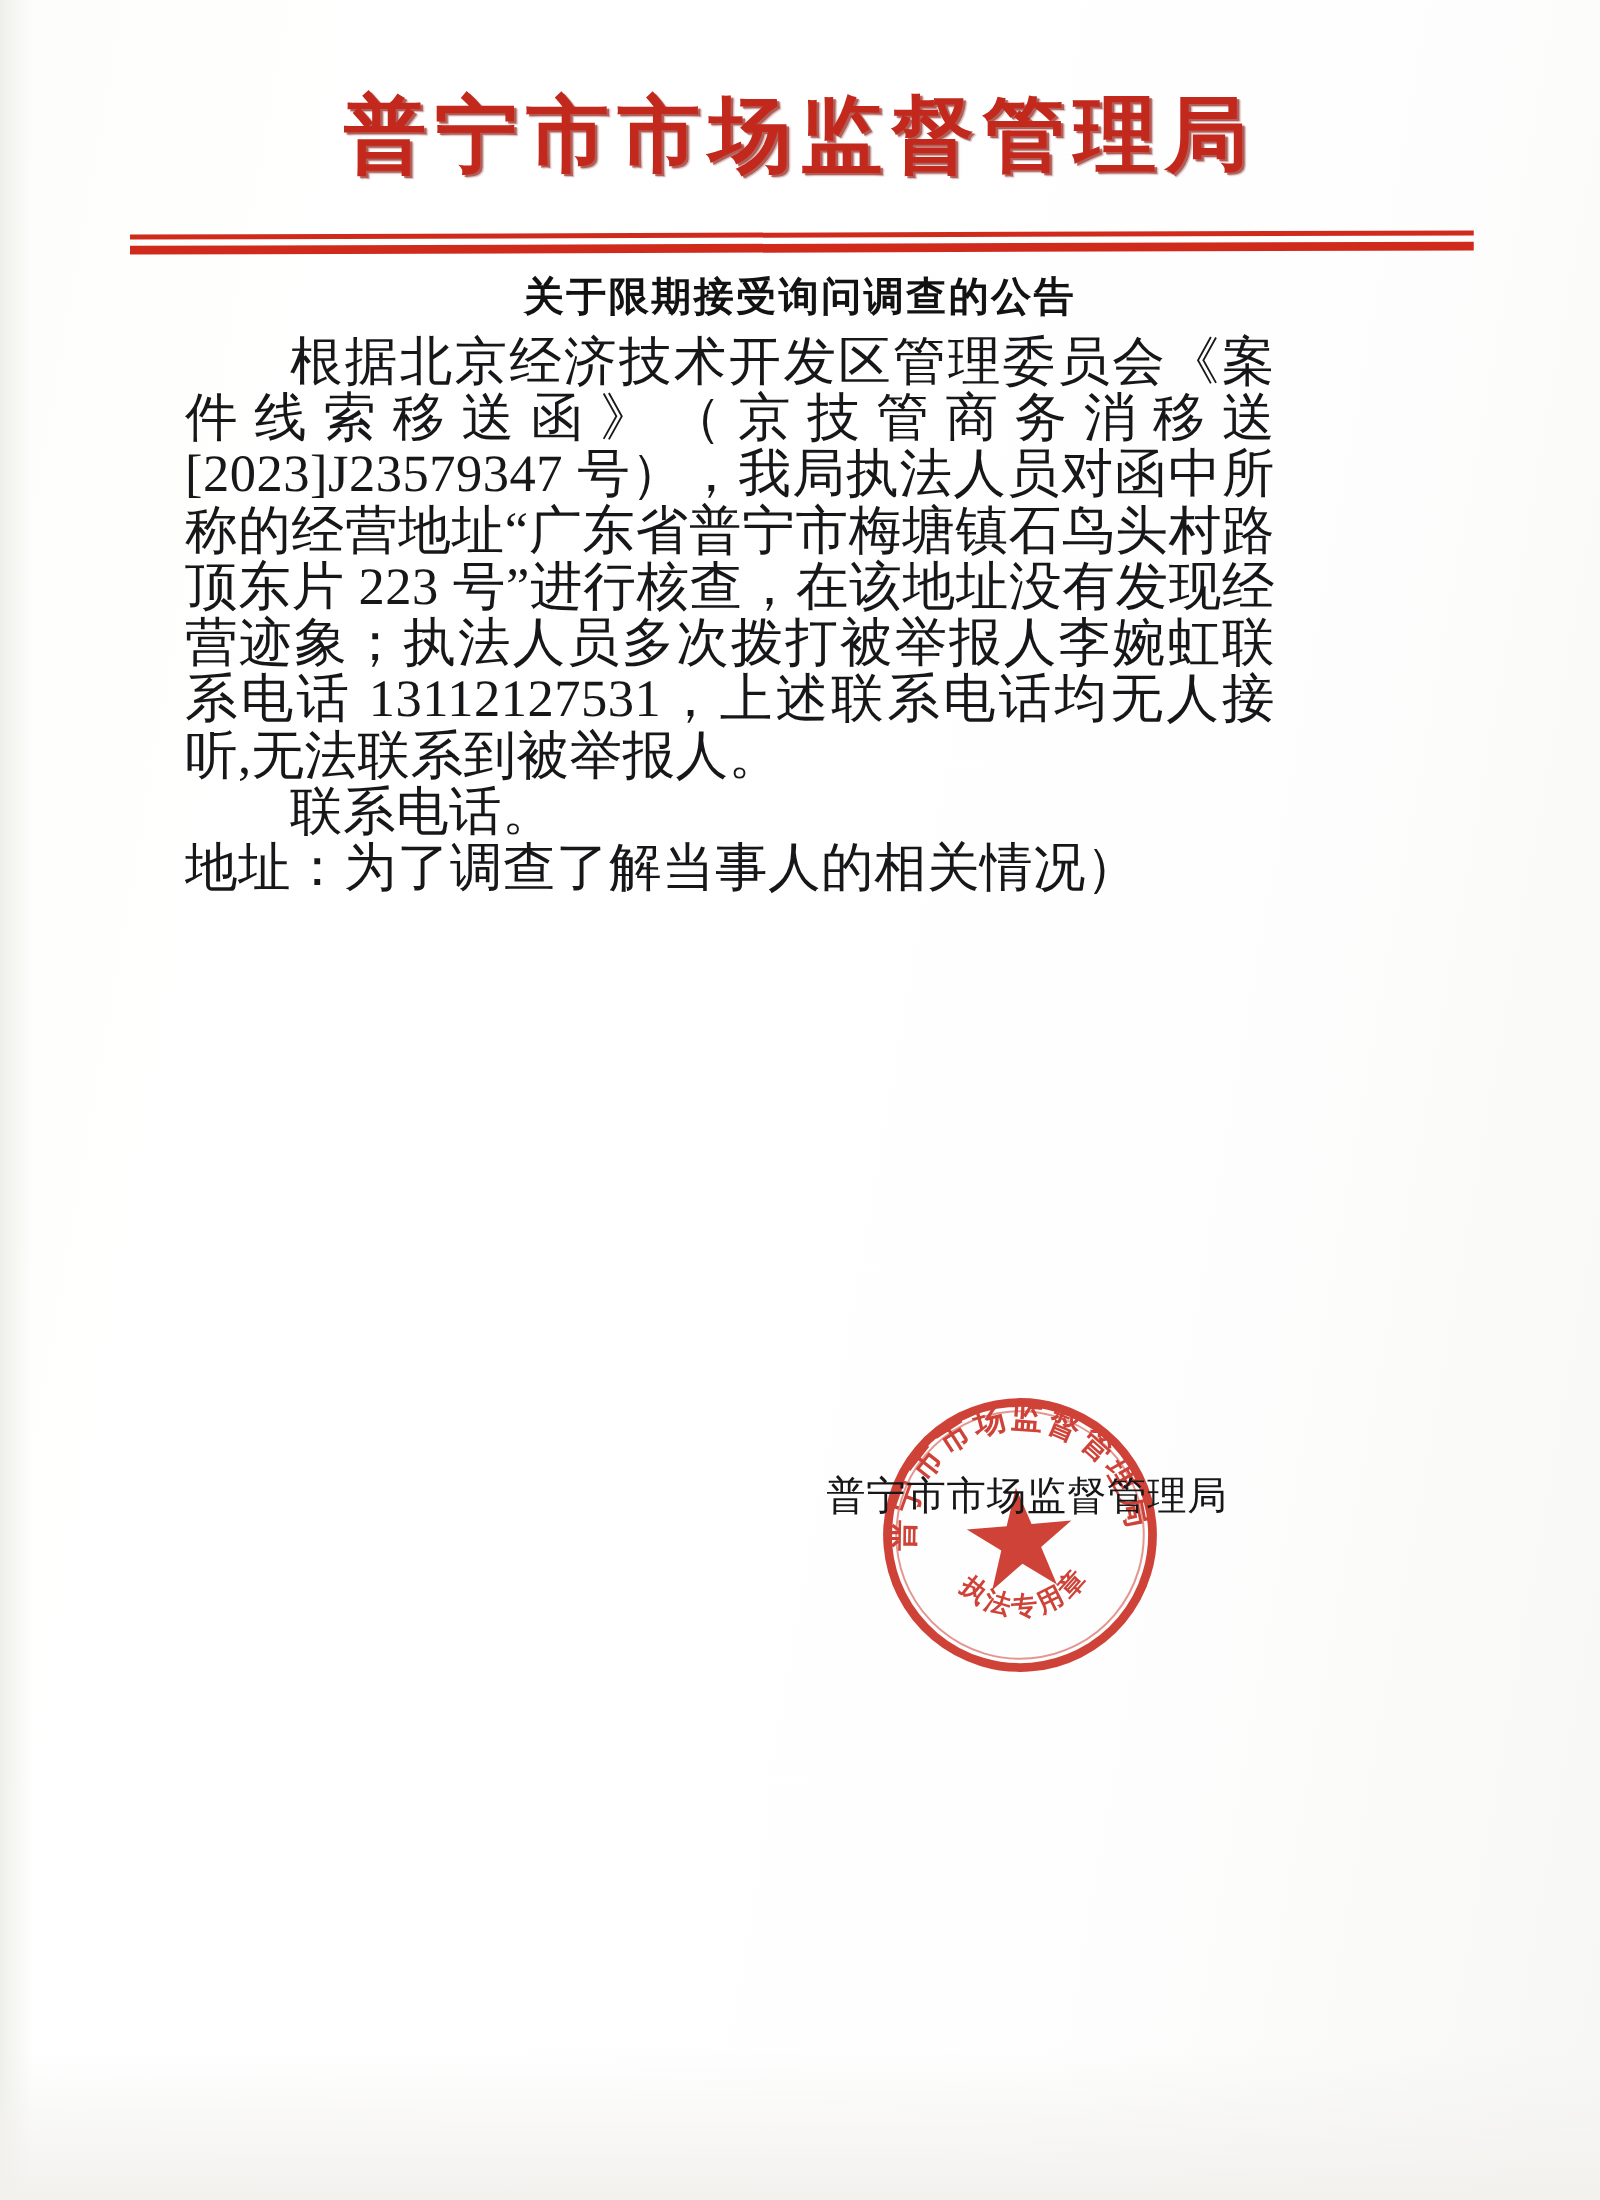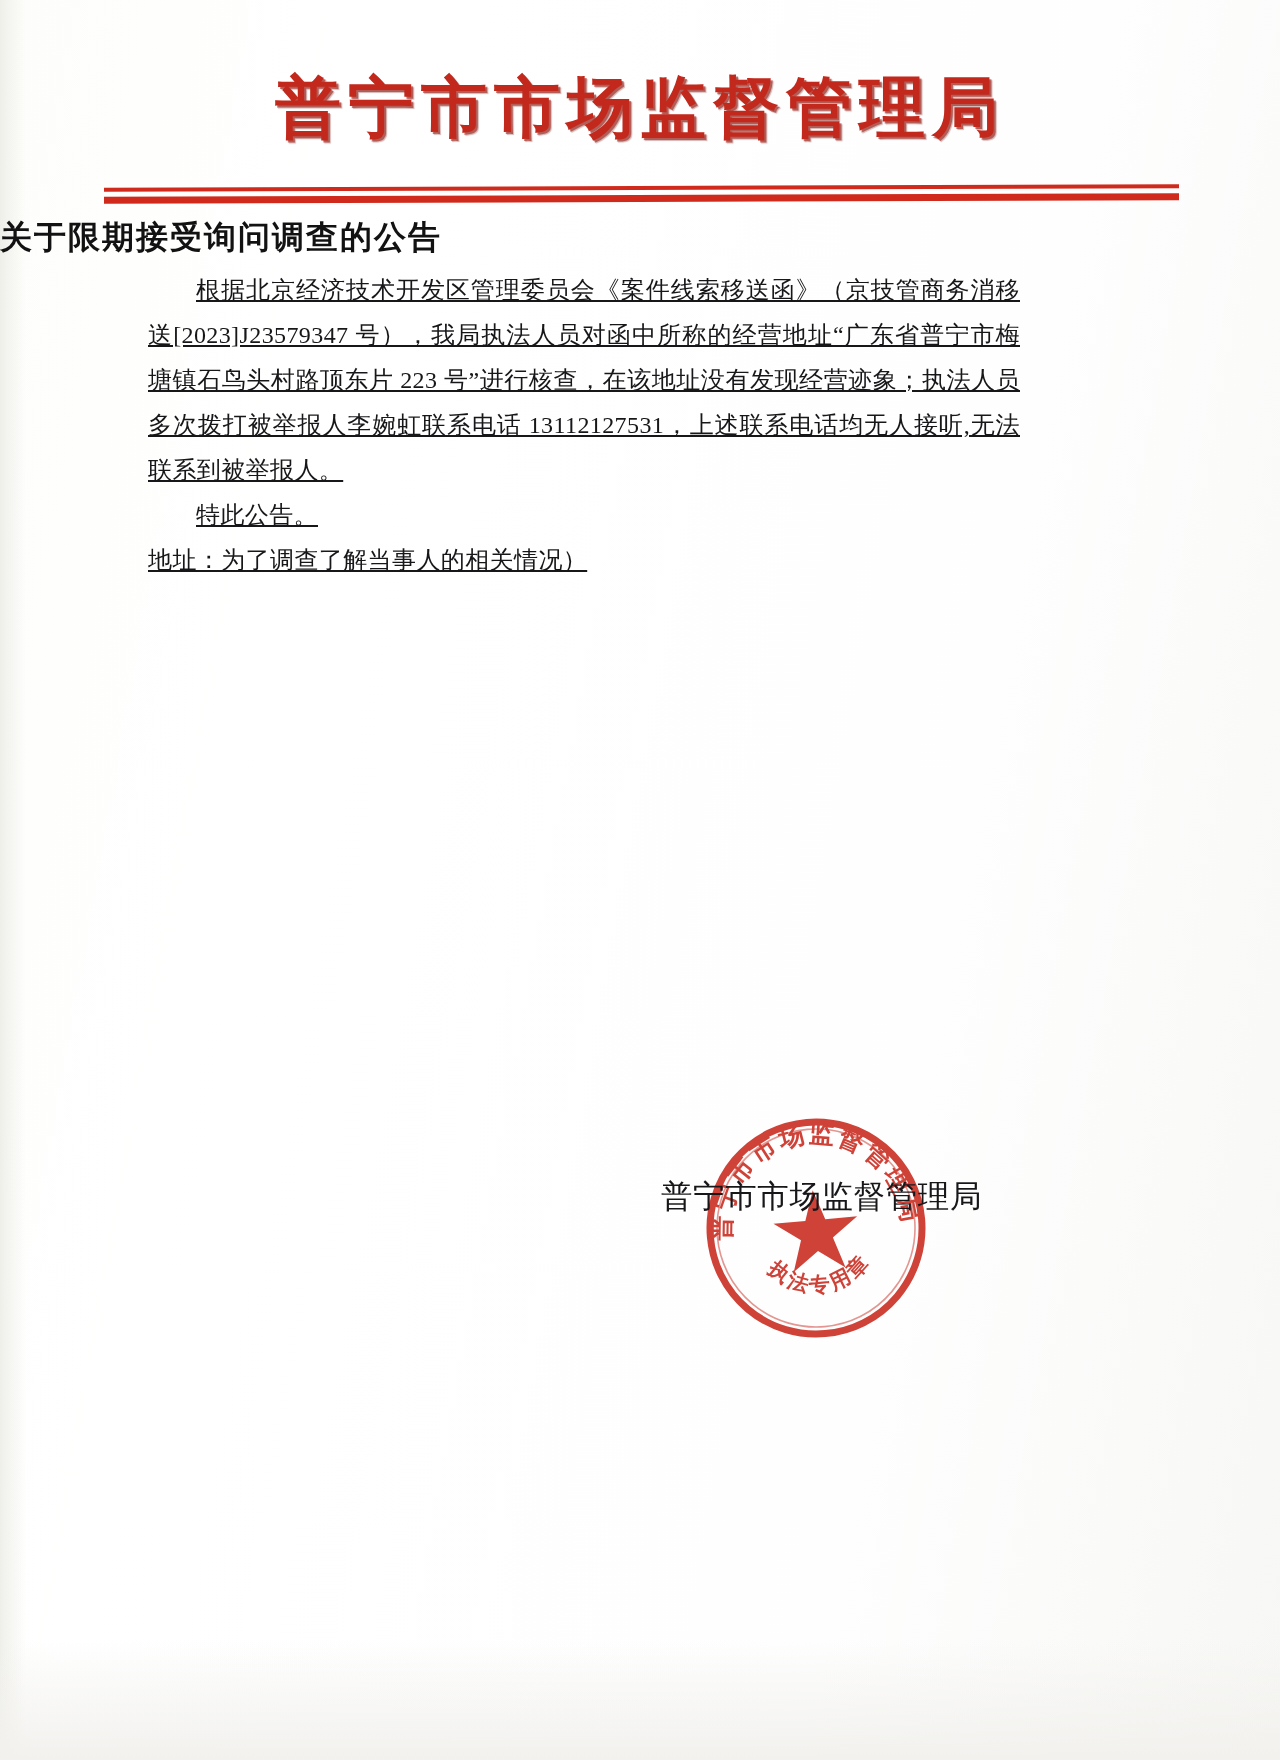--- a/index.html
+++ b/index.html
@@ -83,7 +83,7 @@
     left: 0;
     top: 216px;
     width: 1280px;
-    text-align: left;
+    text-align: center;
     font-family: "DejaVu Sans", "Liberation Sans", sans-serif;
     font-weight: 700;
     font-size: 32px;

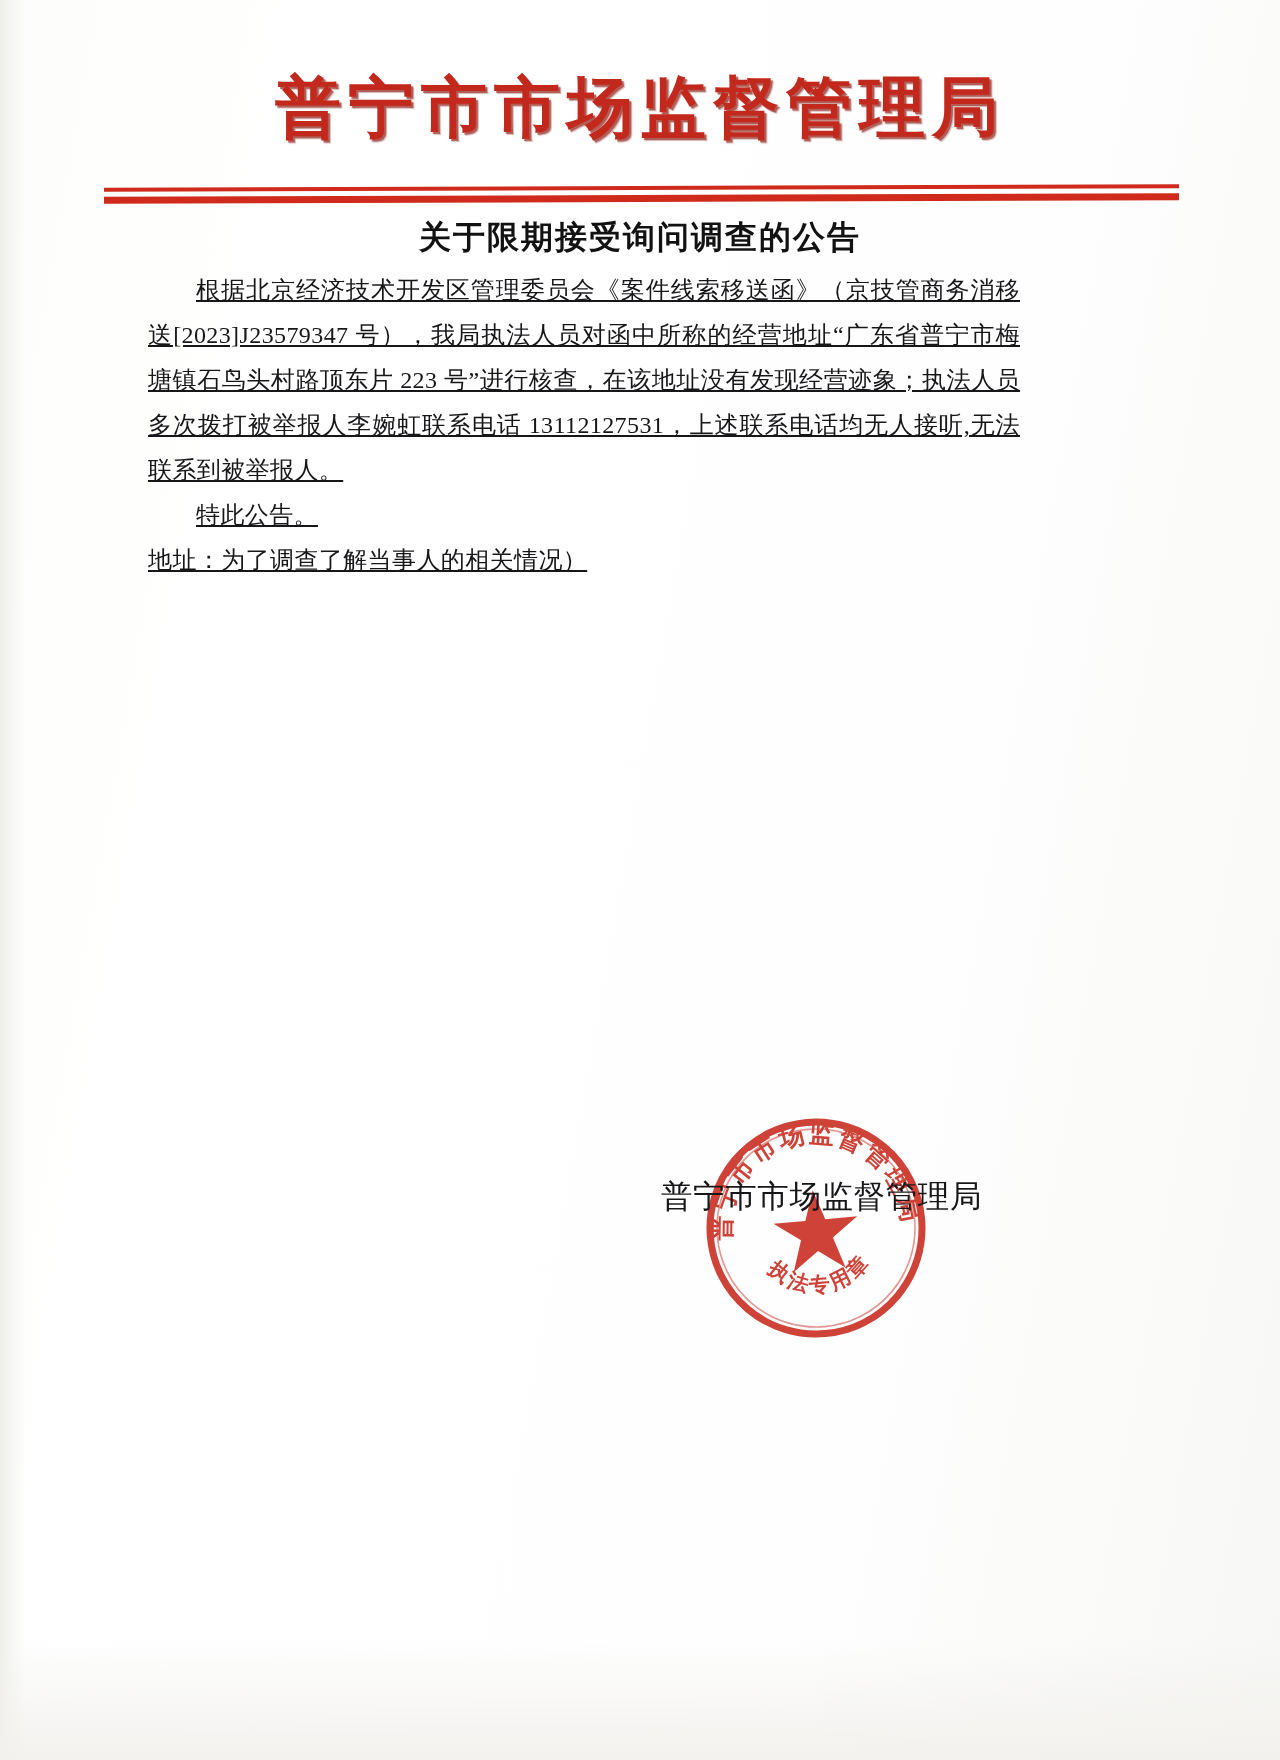--- a/index.html
+++ b/index.html
@@ -98,13 +98,12 @@
     top: 268px;
     width: 872px;
     font-family: "Liberation Serif", "DejaVu Serif", serif;
-    font-size: 24px;
+    font-size: 42px;
     line-height: 45px;
     color: #17171a;
     text-align: justify;
     text-justify: inter-character;
     letter-spacing: 0.4px;
-    text-decoration: underline;
   }
   .para {
     margin: 0 0 0 0;

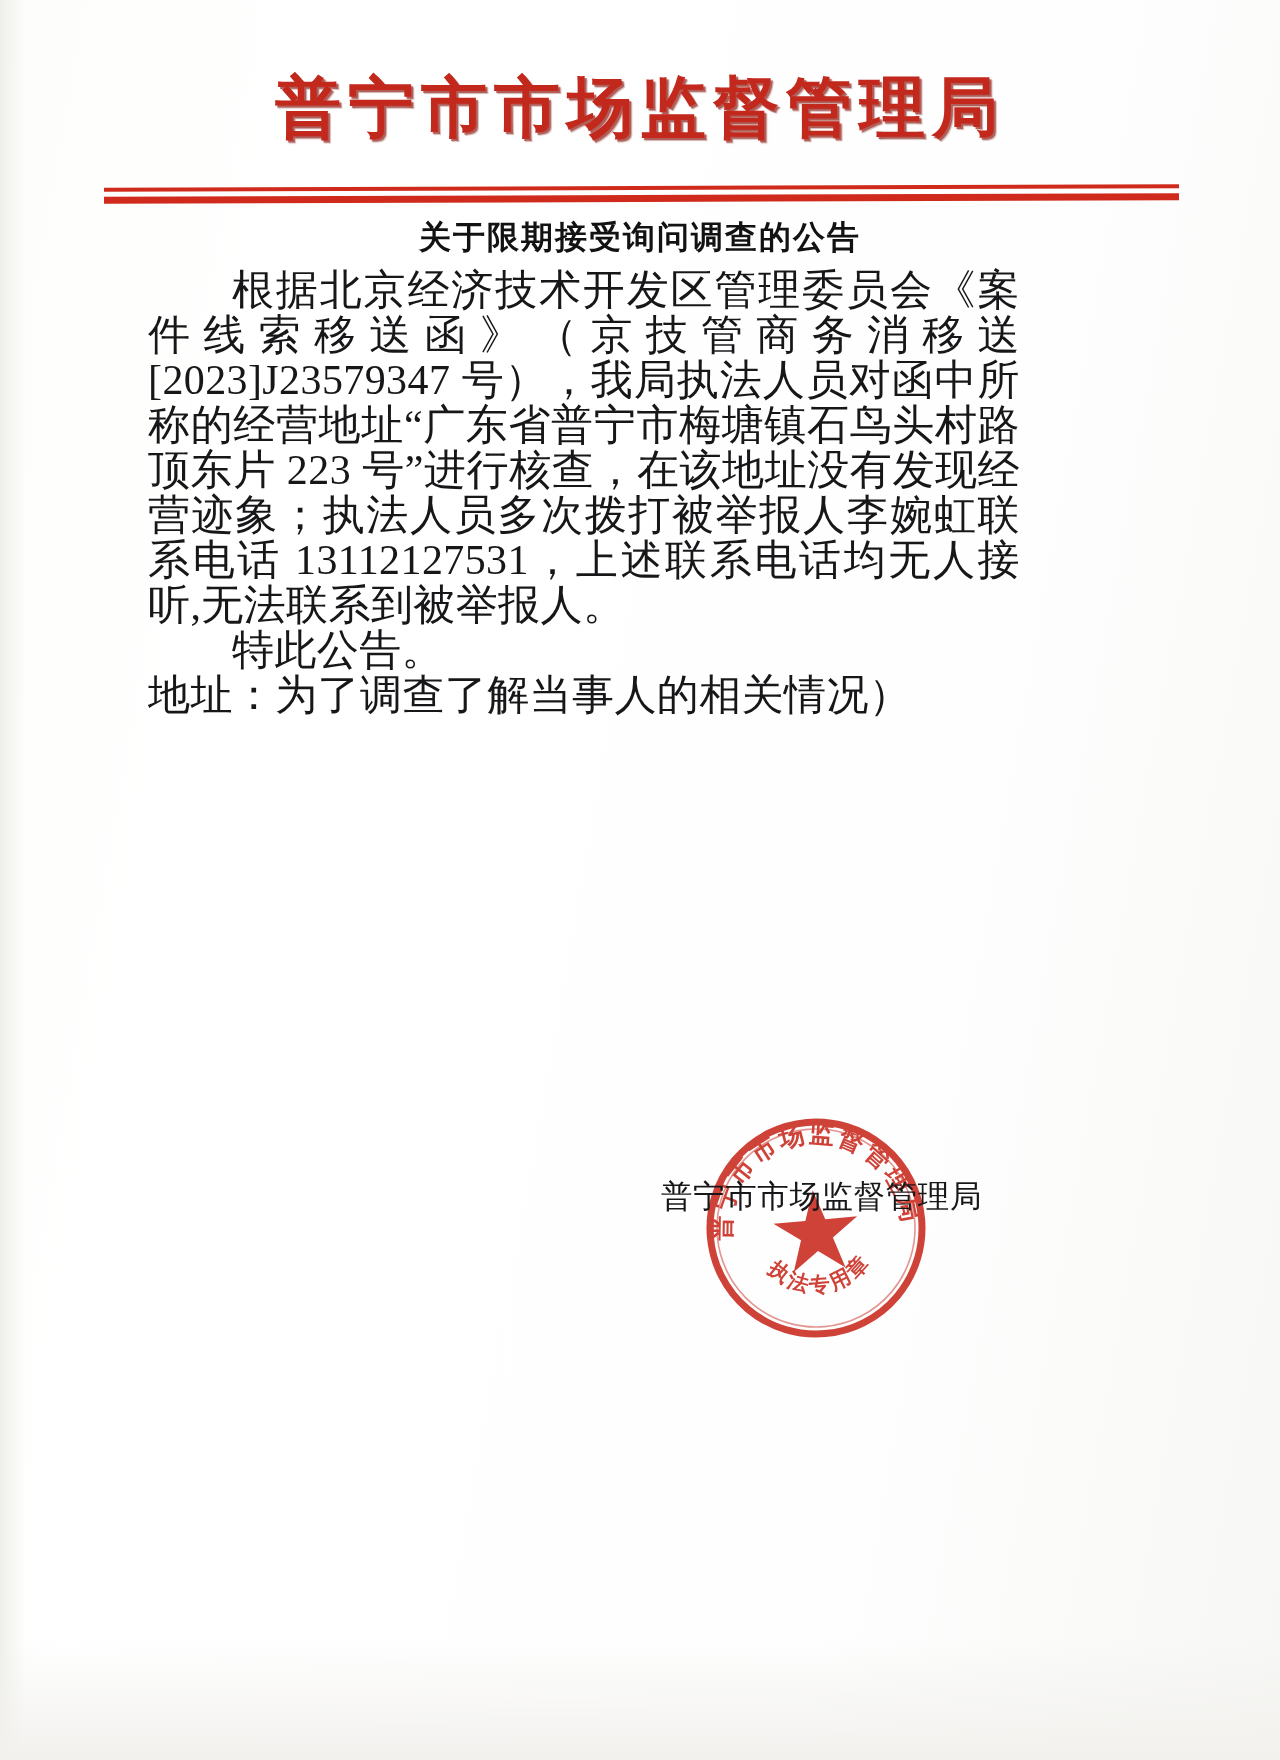--- a/index.html
+++ b/index.html
@@ -170,7 +170,7 @@
 
   <div class="body-text">
     <p class="para">根据北京经济技术开发区管理委员会《案件线索移送函》（京技管商务消移送[2023]J23579347 号），我局执法人员对函中所称的经营地址“广东省普宁市梅塘镇石鸟头村路顶东片 223 号”进行核查，在该地址没有发现经营迹象；执法人员多次拨打被举报人李婉虹联系电话 13112127531，上述联系电话均无人接听,无法联系到被举报人。</p>
-    <p class="para">特此公告。</p>
+    <p class="para">联系电话。</p>
     <p class="para noindent">地址：为了调查了解当事人的相关情况）</p>
   </div>
 

